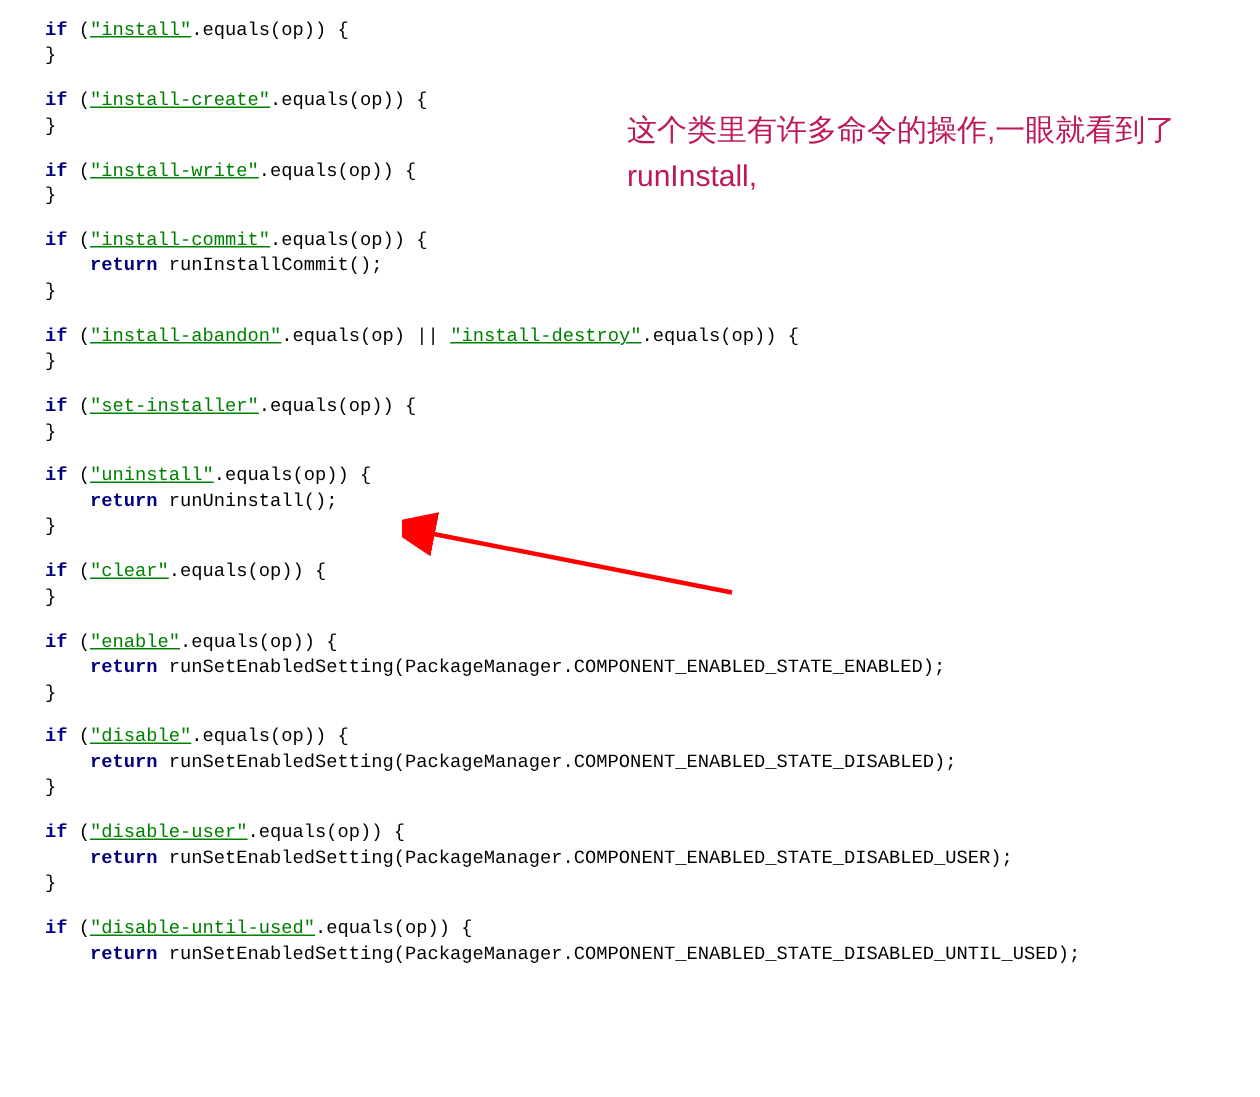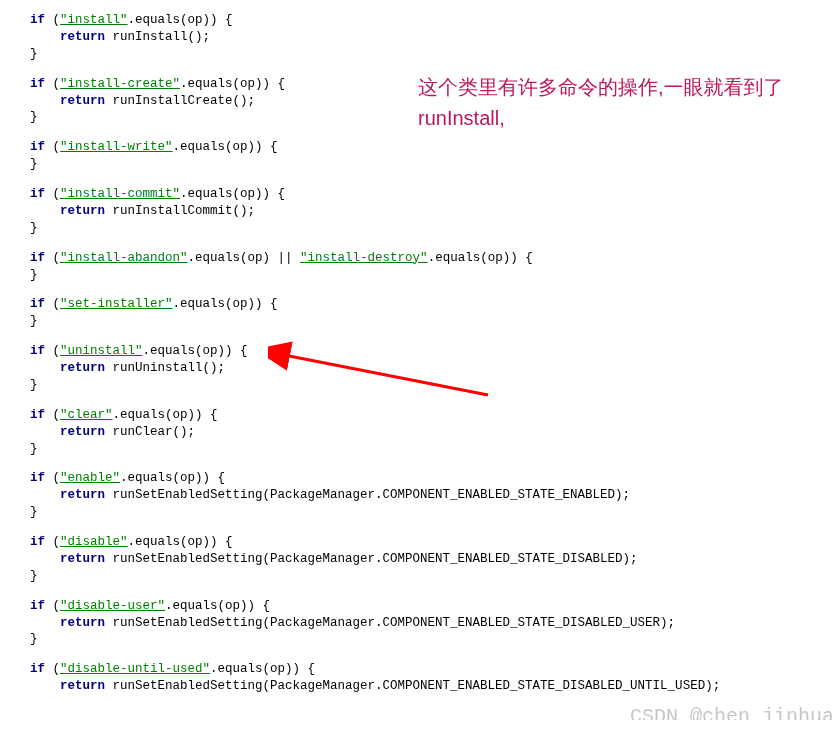--- a/index.html
+++ b/index.html
@@ -46,7 +46,6 @@
 <div id="root">
     <div class="block">
     <div><span class="kw">if</span> (<span class="str">"install"</span>.equals(op)) {</div>
-    <div>&nbsp;&nbsp;&nbsp;&nbsp;<span class="kw">return</span> runInstall();</div>
     <div>}</div>
   </div>
     <div class="block">

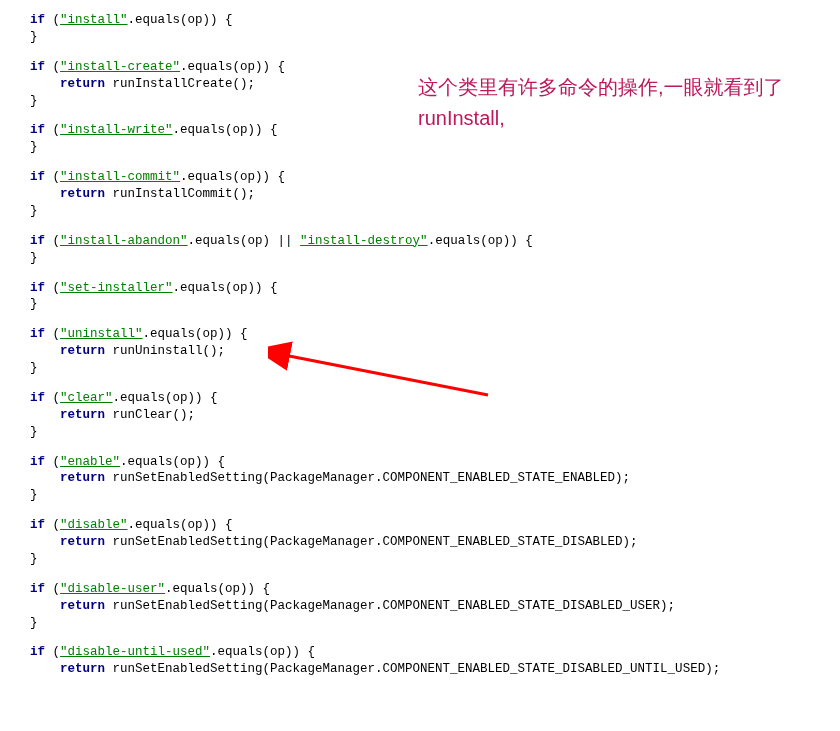--- a/index.html
+++ b/index.html
@@ -50,7 +50,6 @@
   </div>
     <div class="block">
     <div><span class="kw">if</span> (<span class="str">"install-create"</span>.equals(op)) {</div>
-    <div>&nbsp;&nbsp;&nbsp;&nbsp;<span class="kw">return</span> runInstallCreate();</div>
     <div>}</div>
   </div>
     <div class="block">

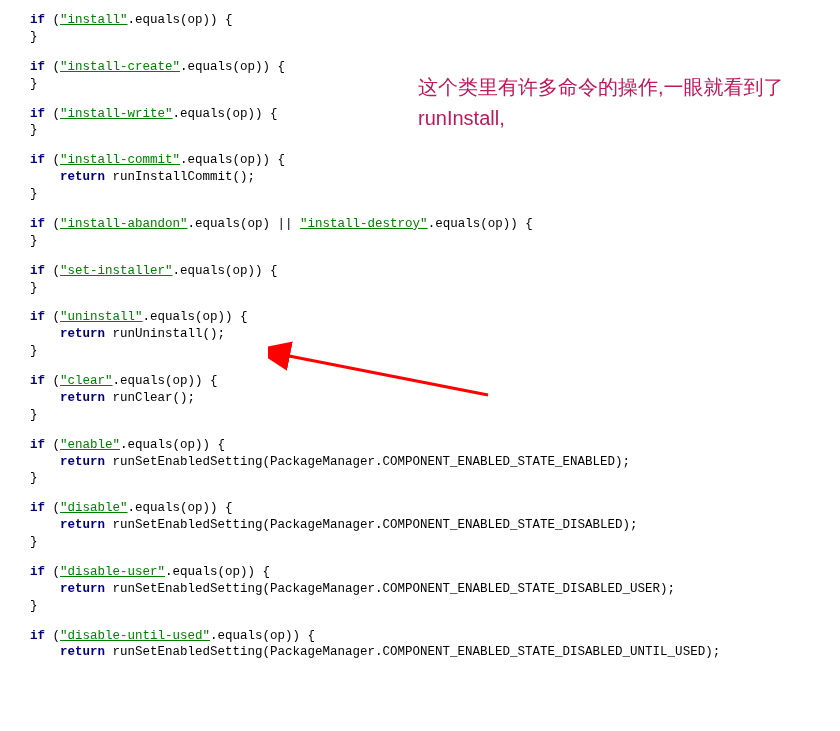--- a/index.html
+++ b/index.html
@@ -76,7 +76,6 @@
   </div>
     <div class="block">
     <div><span class="kw">if</span> (<span class="str">"clear"</span>.equals(op)) {</div>
-    <div>&nbsp;&nbsp;&nbsp;&nbsp;<span class="kw">return</span> runClear();</div>
     <div>}</div>
   </div>
     <div class="block">

